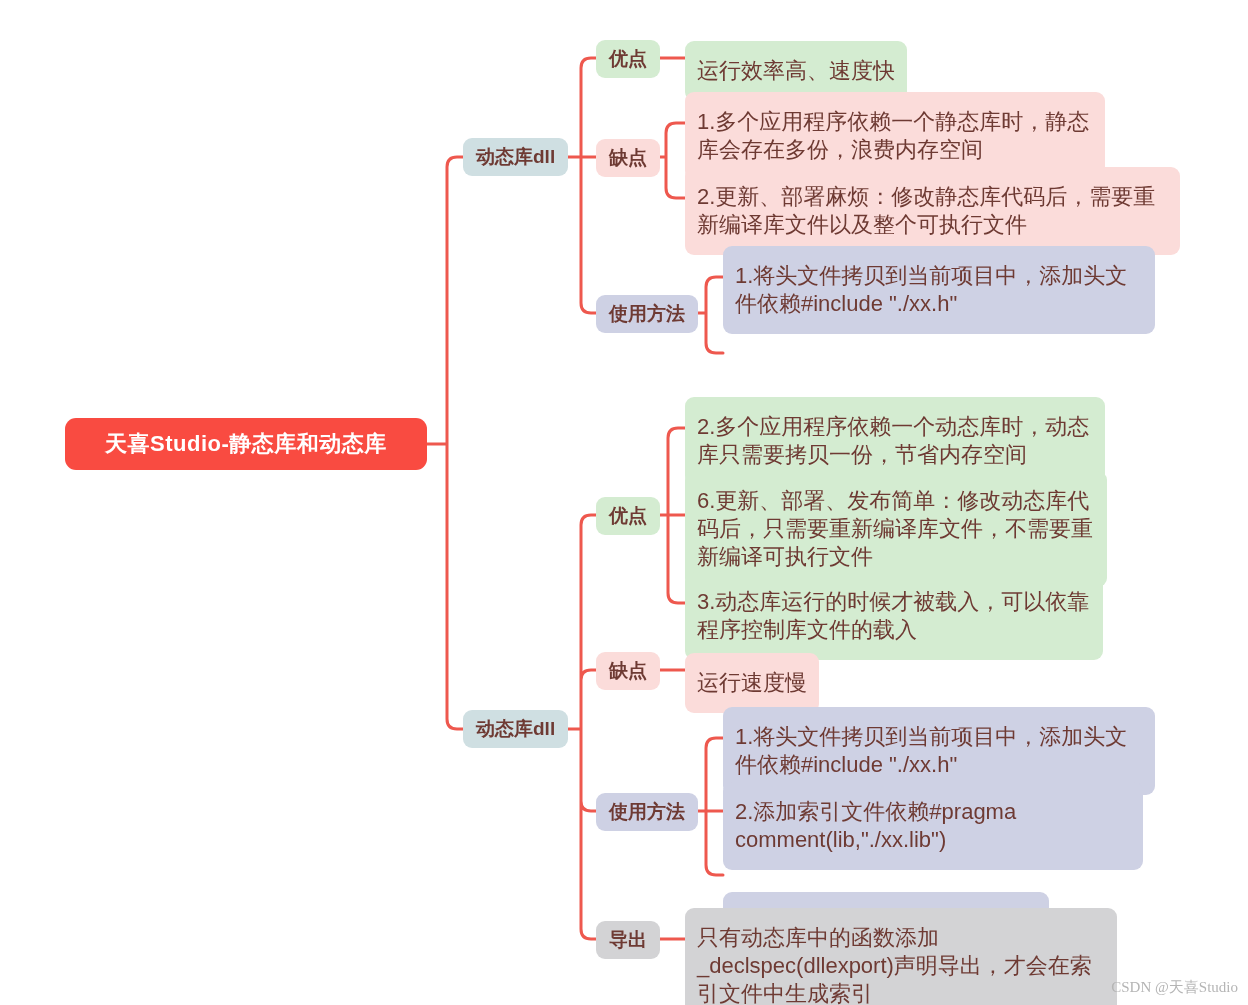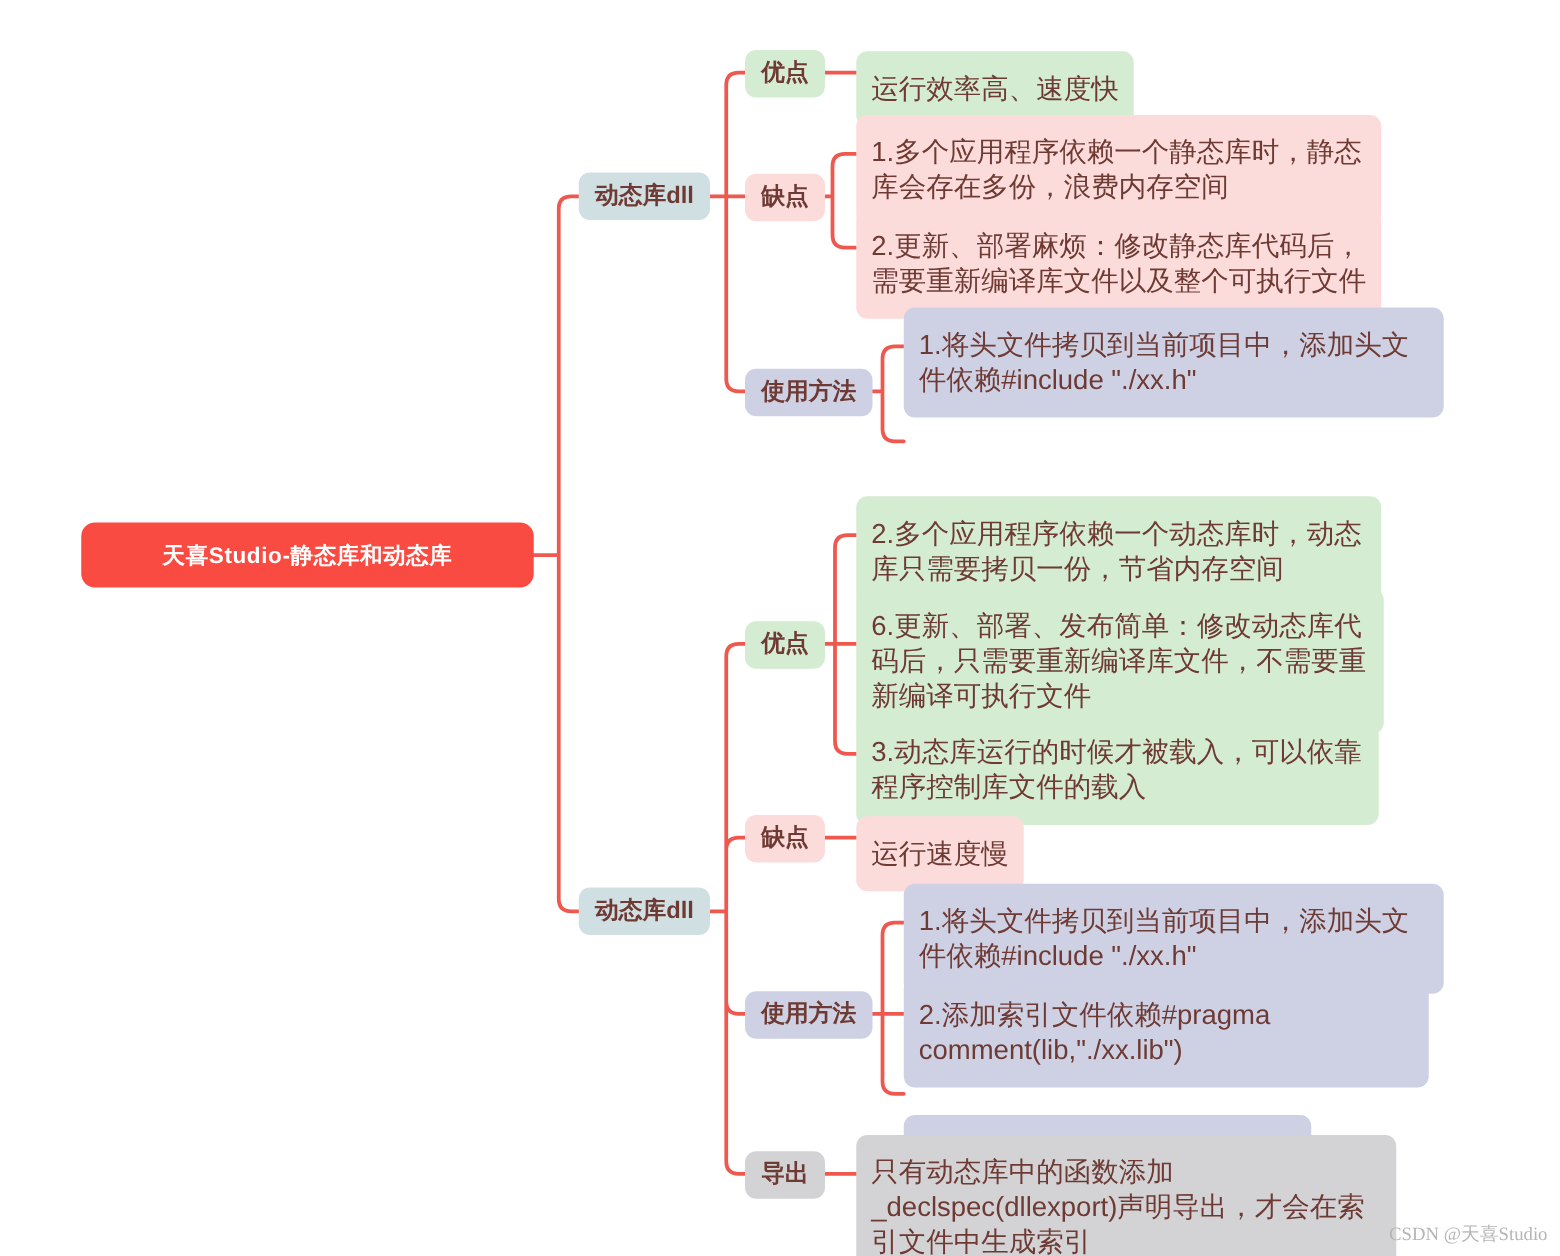--- a/index.html
+++ b/index.html
@@ -48,7 +48,7 @@
 
   <div class="node topic bg-pink" style="left:596px;top:139px">缺点</div>
   <div class="node content bg-pink" style="left:685px;top:92px;width:420px">1.多个应用程序依赖一个静态库时，静态库会存在多份，浪费内存空间</div>
-  <div class="node content bg-pink" style="left:685px;top:167px;width:420px">2.更新、部署麻烦：修改静态库代码后，需要重新编译库文件以及整个可执行文件</div>
+  <div class="node content bg-pink" style="left:685px;top:167px;width:495px">2.更新、部署麻烦：修改静态库代码后，需要重新编译库文件以及整个可执行文件</div>
 
   <div class="node topic bg-lav" style="left:596px;top:295px">使用方法</div>
   <div class="node content bg-lav" style="left:723px;top:246px;width:432px">1.将头文件拷贝到当前项目中，添加头文件依赖#include "./xx.h"</div>

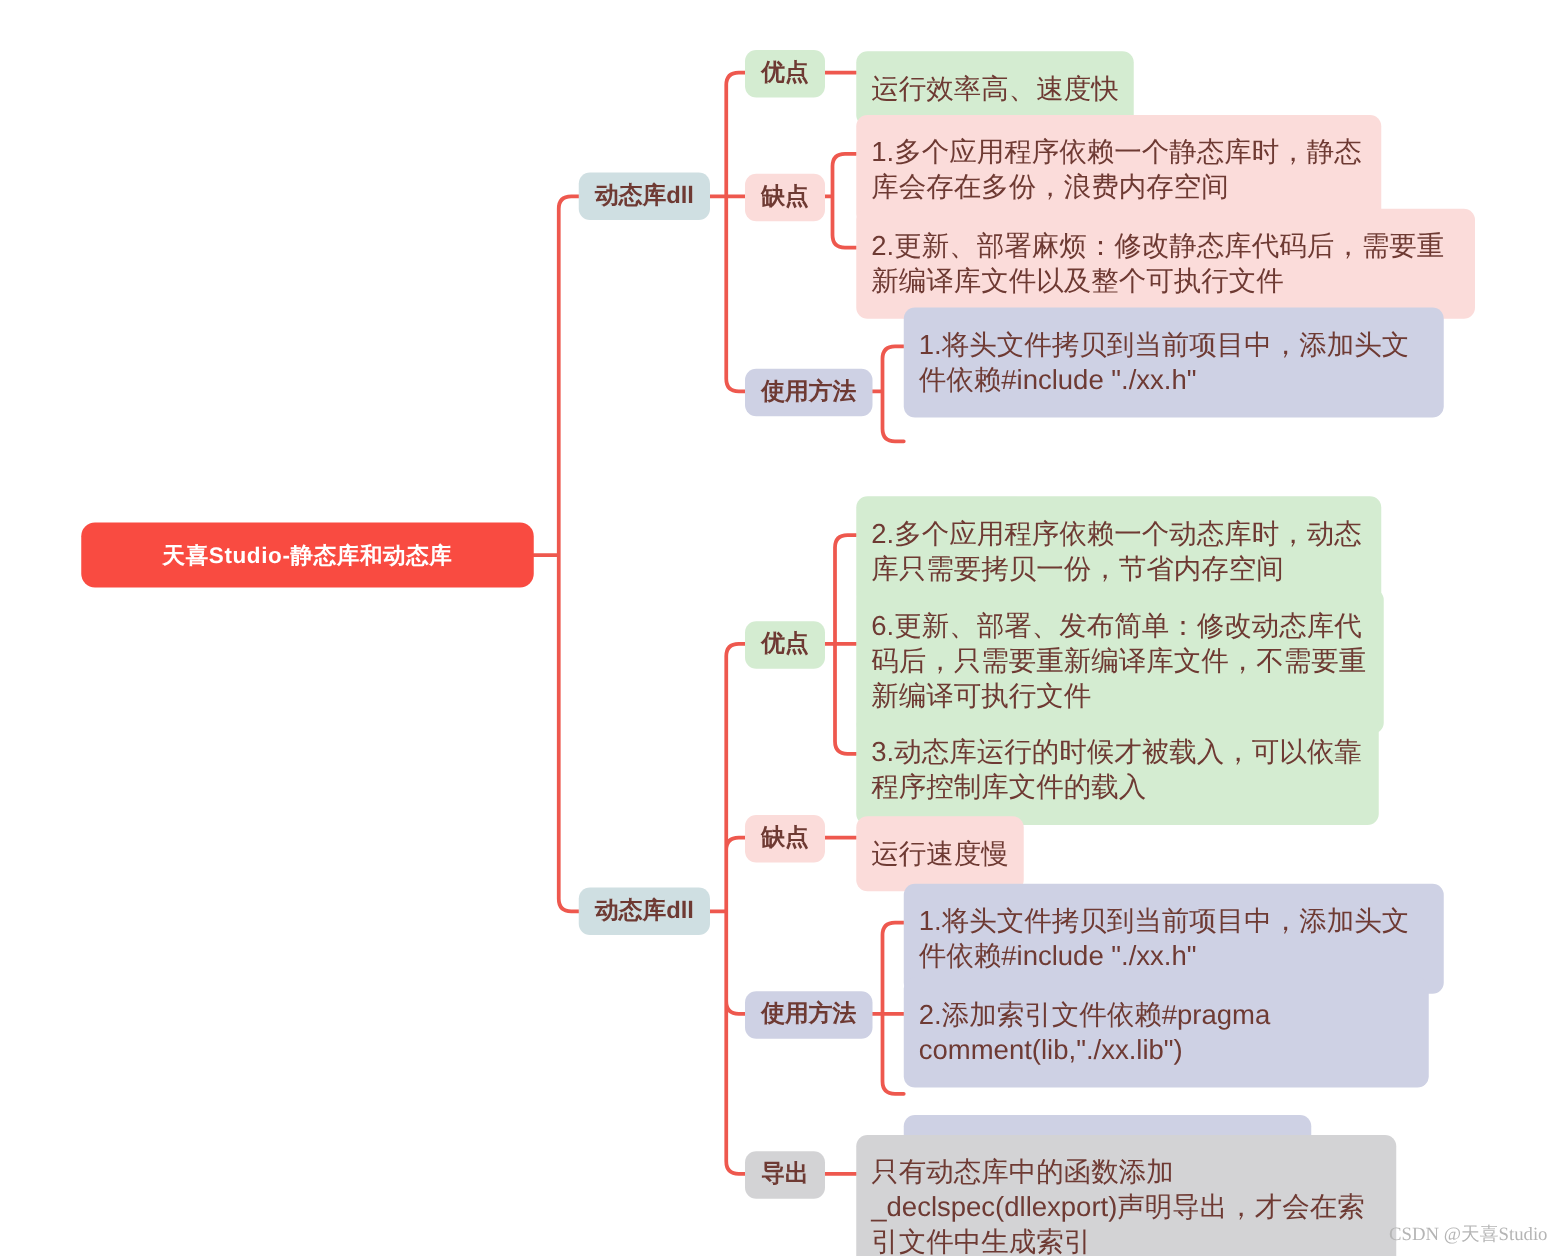--- a/index.html
+++ b/index.html
@@ -8,7 +8,7 @@
   svg.connectors{position:absolute;left:0;top:0;width:1248px;height:1005px;}
   svg.connectors path{fill:none;stroke:var(--line);stroke-width:3;stroke-linecap:round;stroke-linejoin:round;}
   .node{position:absolute;box-sizing:border-box;border-radius:9px;color:var(--ink);white-space:pre-wrap;}
-  .root{background:var(--red);color:#ffffff;font-weight:bold;font-size:18px;border-radius:11px;
+  .root{background:var(--red);color:#ffffff;font-weight:bold;font-size:22px;border-radius:11px;
         display:flex;align-items:center;justify-content:center;text-align:center;letter-spacing:.5px;}
   .topic{font-size:19px;line-height:28px;padding:5px 13px;white-space:nowrap;font-weight:bold;}
   .content{font-size:22px;line-height:28px;padding:16px 12px;}

